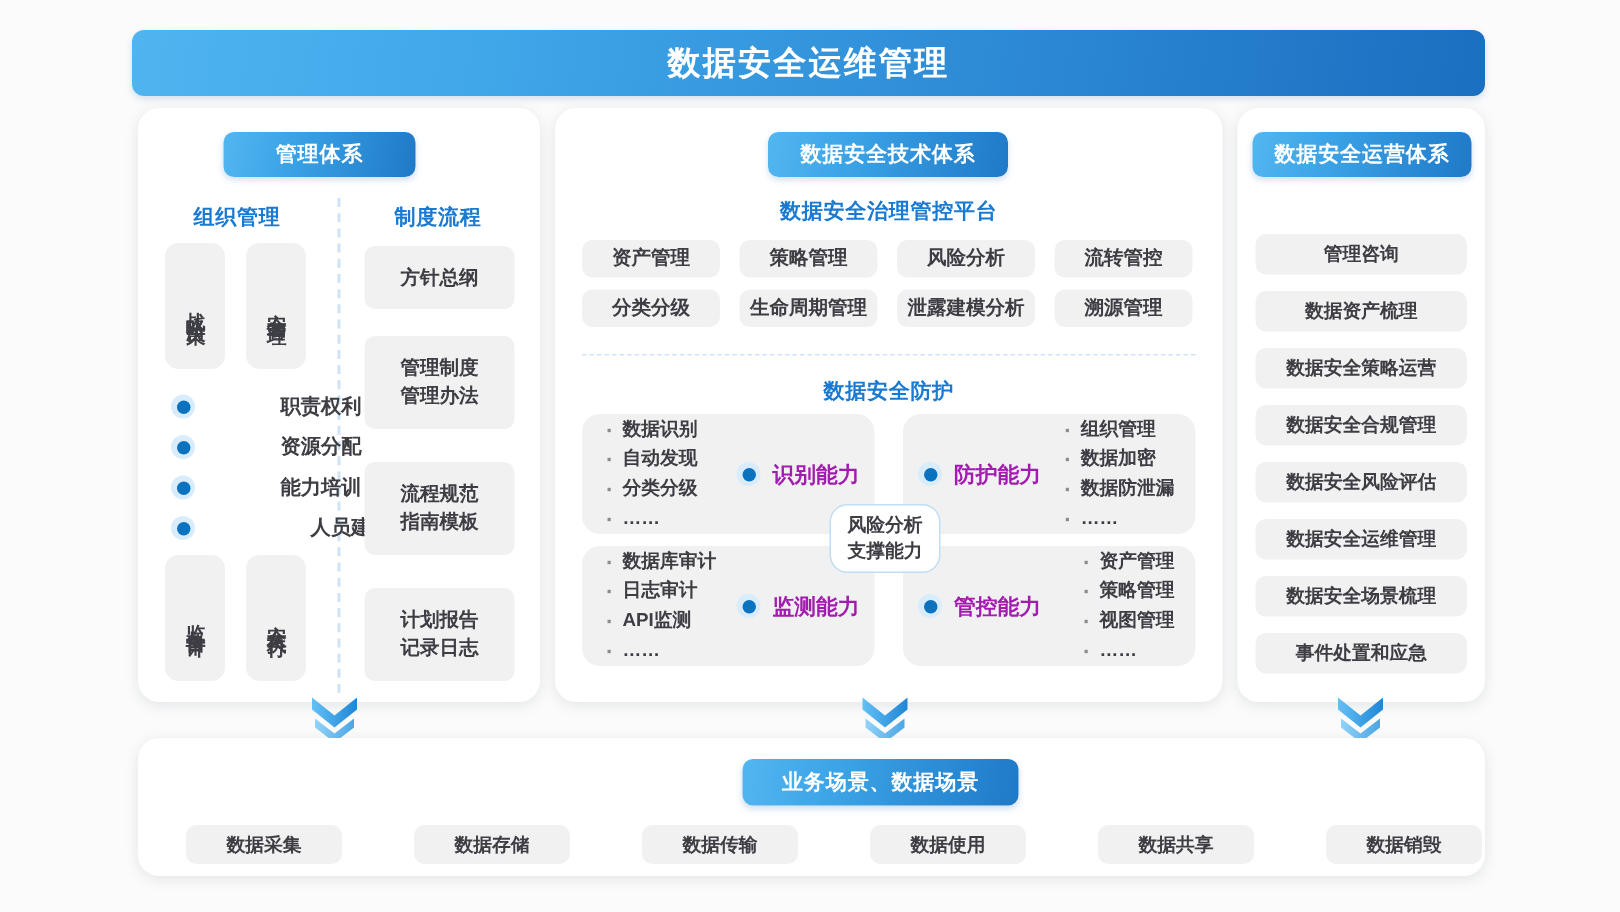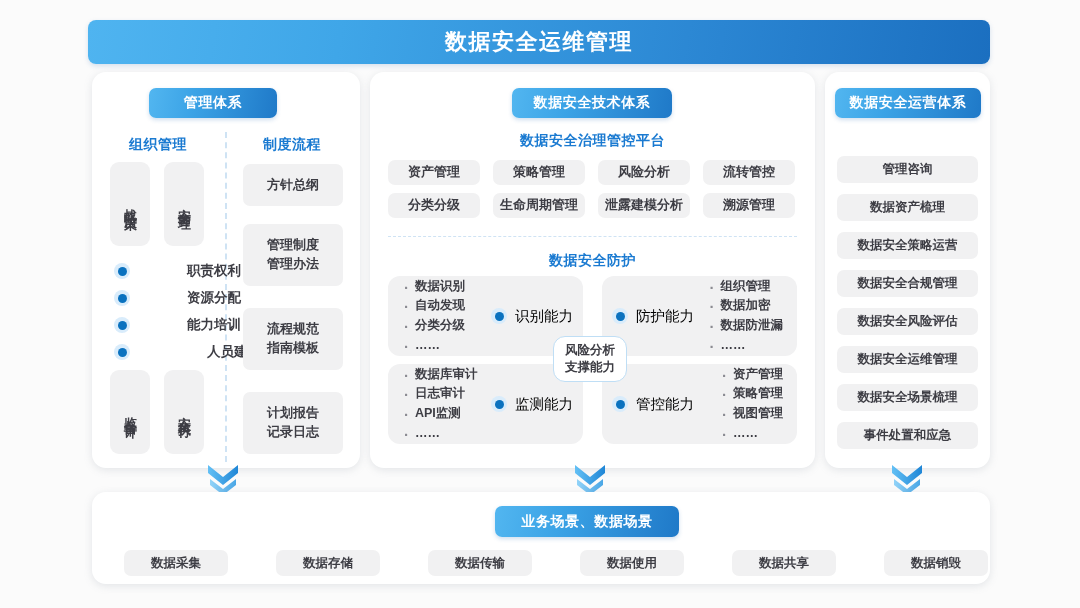--- a/index.html
+++ b/index.html
@@ -107,7 +107,7 @@
   }
   .cap-label { display: flex; align-items: center; gap: 8px; }
   .cap-label .txt {
-    color: #000000; font-size: 14.5px; font-weight: normal; white-space: nowrap;
+    color: #a21caf; font-size: 14.5px; font-weight: bold; white-space: nowrap;
   }
 
   

